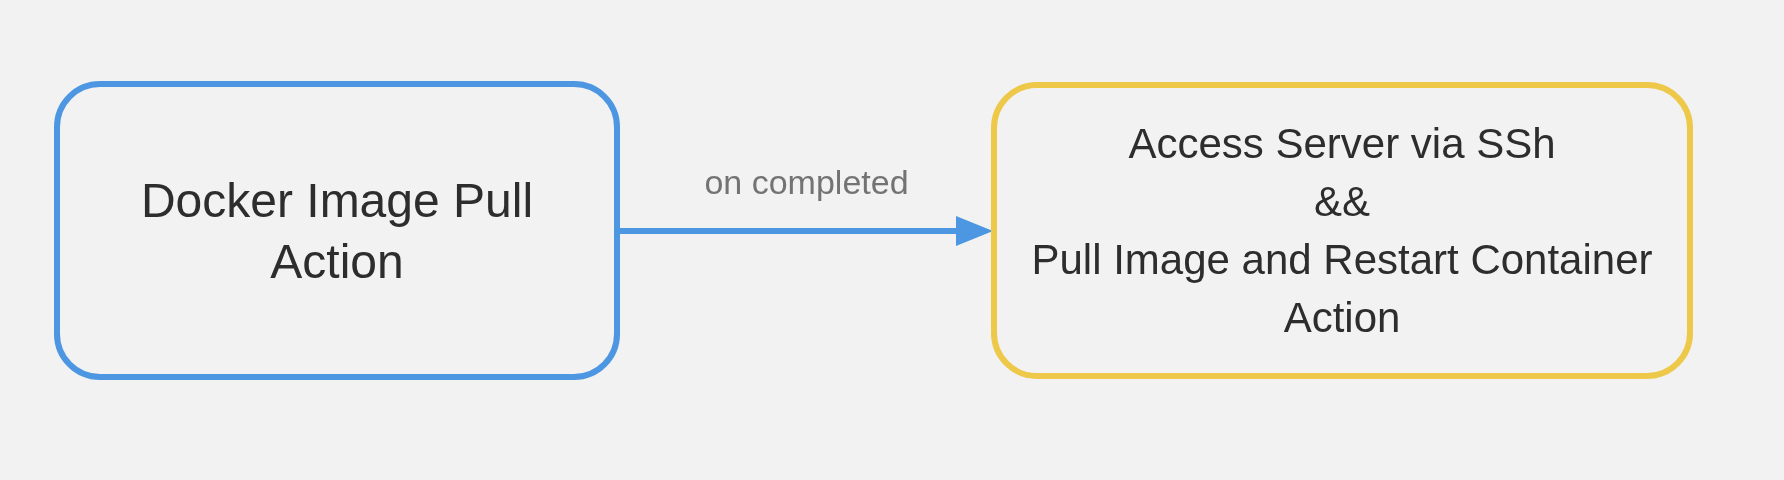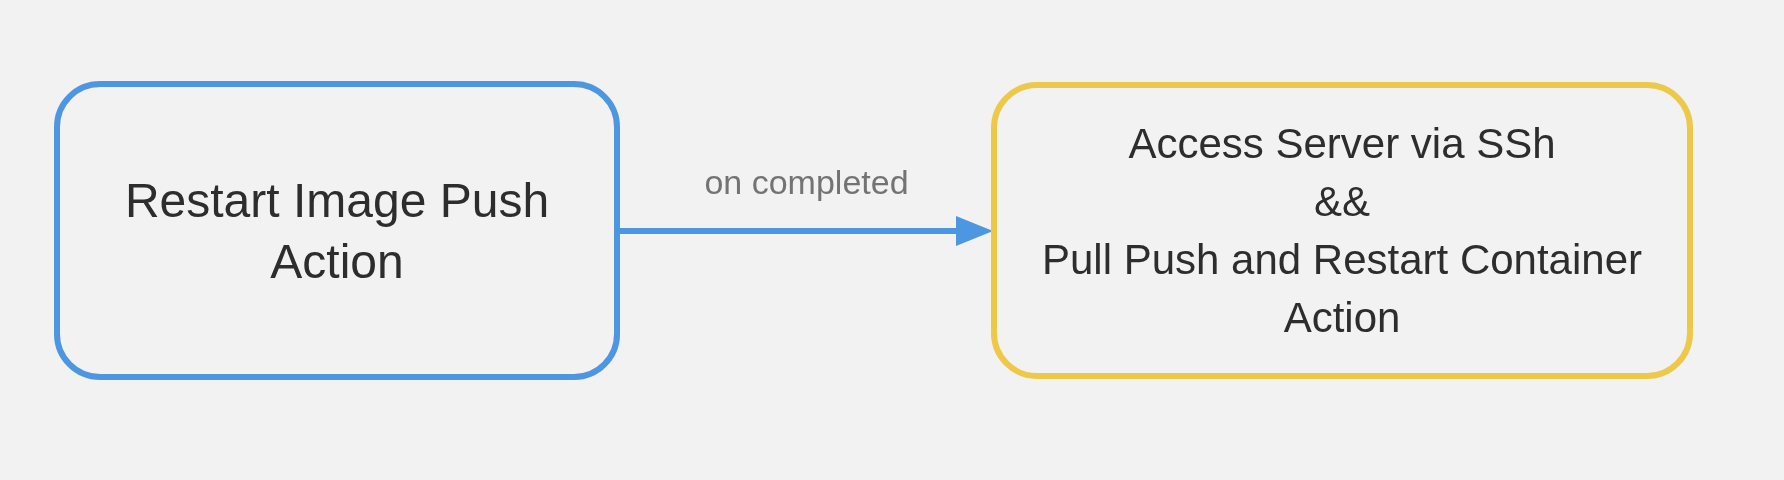--- a/index.html
+++ b/index.html
@@ -70,7 +70,7 @@
 <div class="canvas">
 
   <div class="node node-left">
-    <div class="line">Restart Image Push</div>
+    <div class="line">Docker Image Pull</div>
     <div class="line">Action</div>
   </div>
 

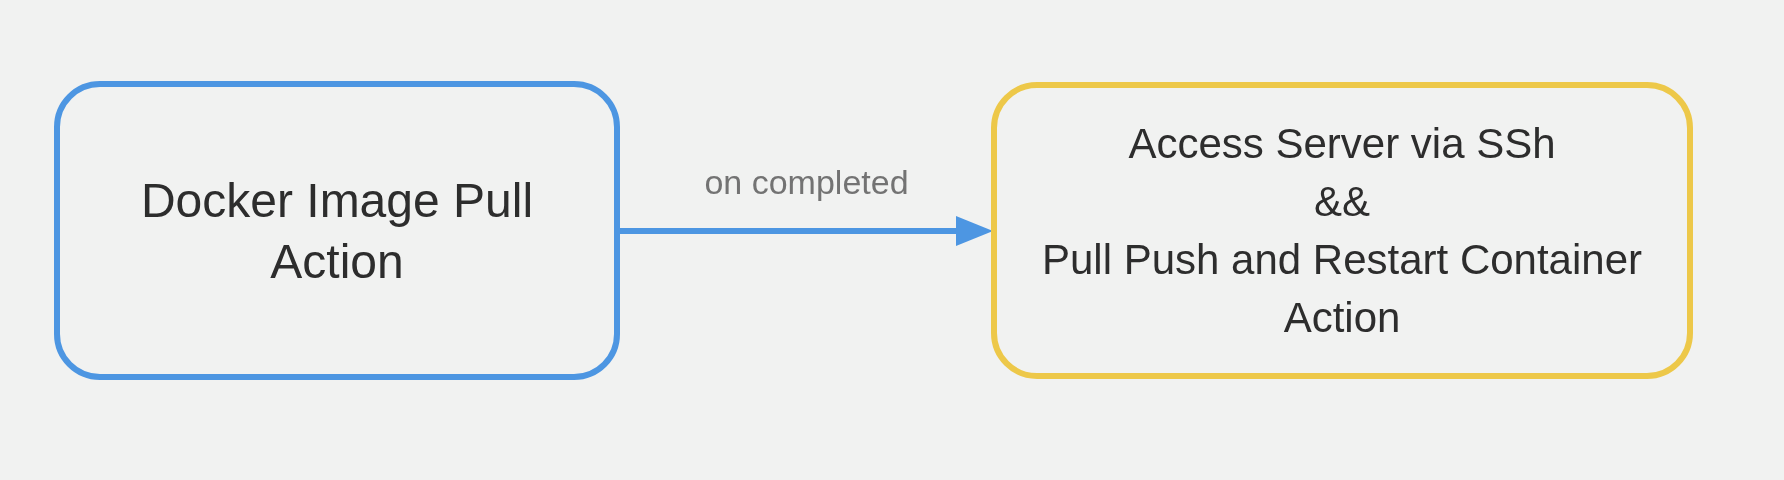--- a/index.html
+++ b/index.html
@@ -83,7 +83,7 @@
   <div class="node node-right">
     <div class="line">Access Server via SSh</div>
     <div class="line">&amp;&amp;</div>
-    <div class="line">Pull Push and Restart Container</div>
+    <div class="line">Pull Image and Restart Container</div>
     <div class="line">Action</div>
   </div>
 

